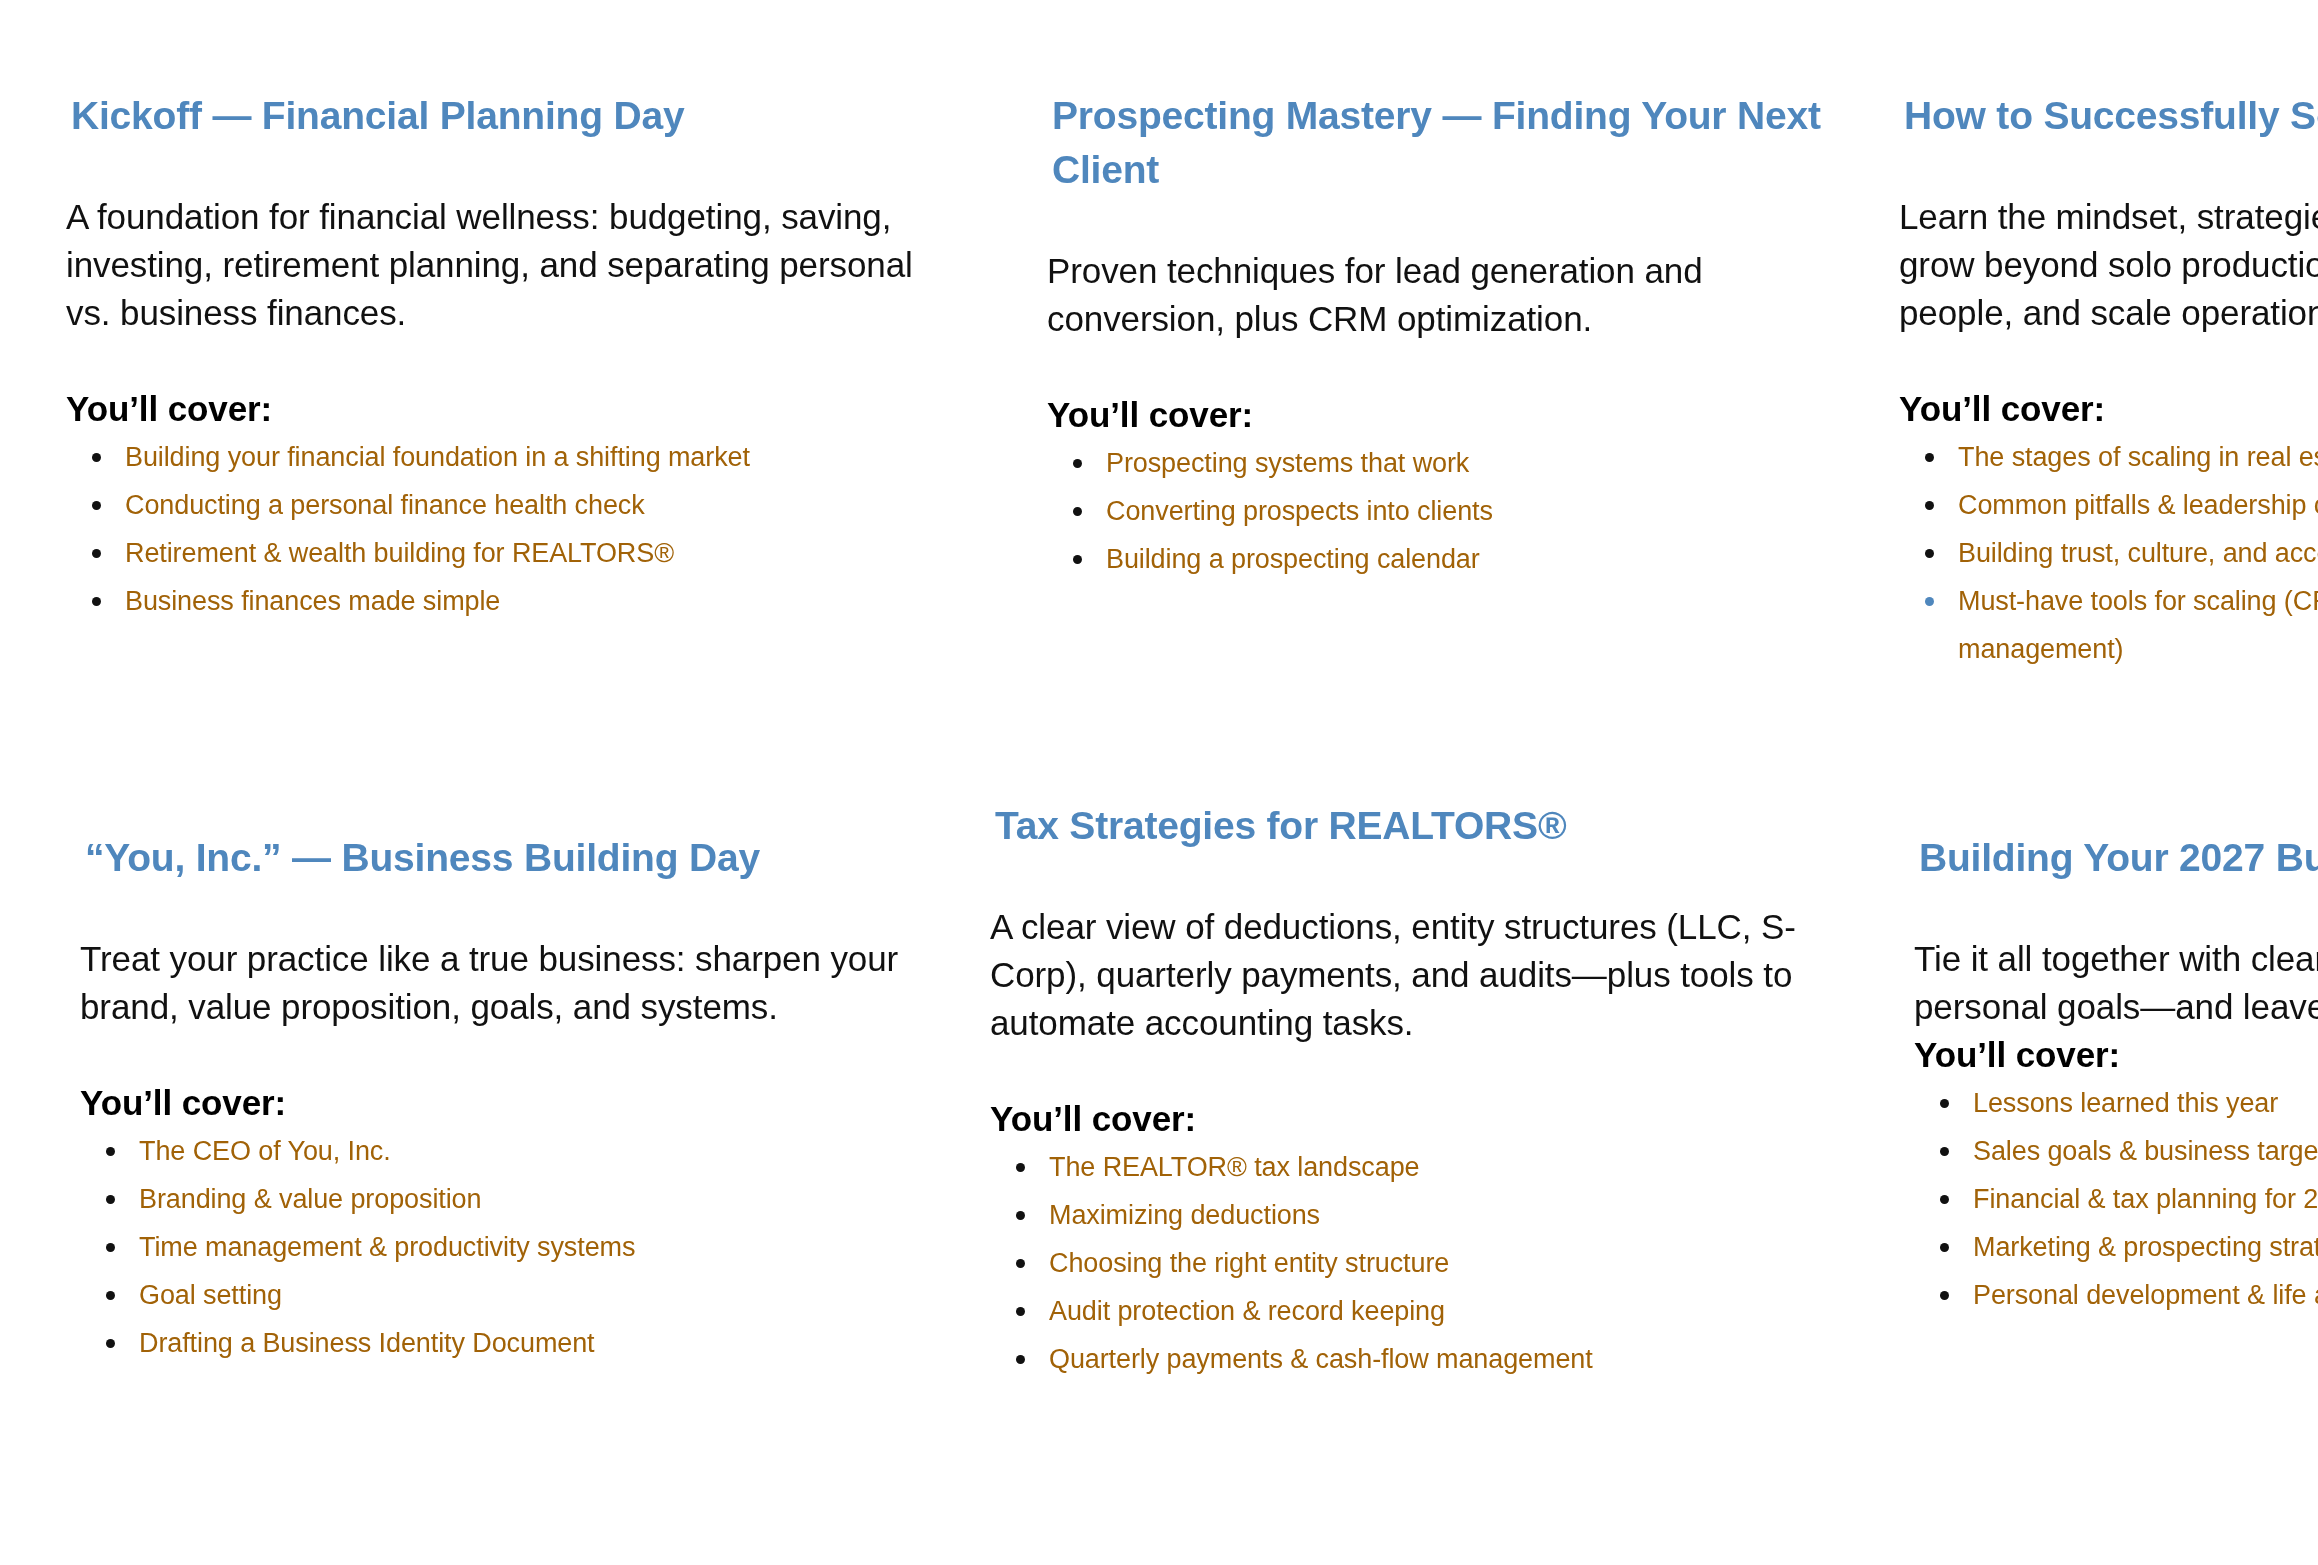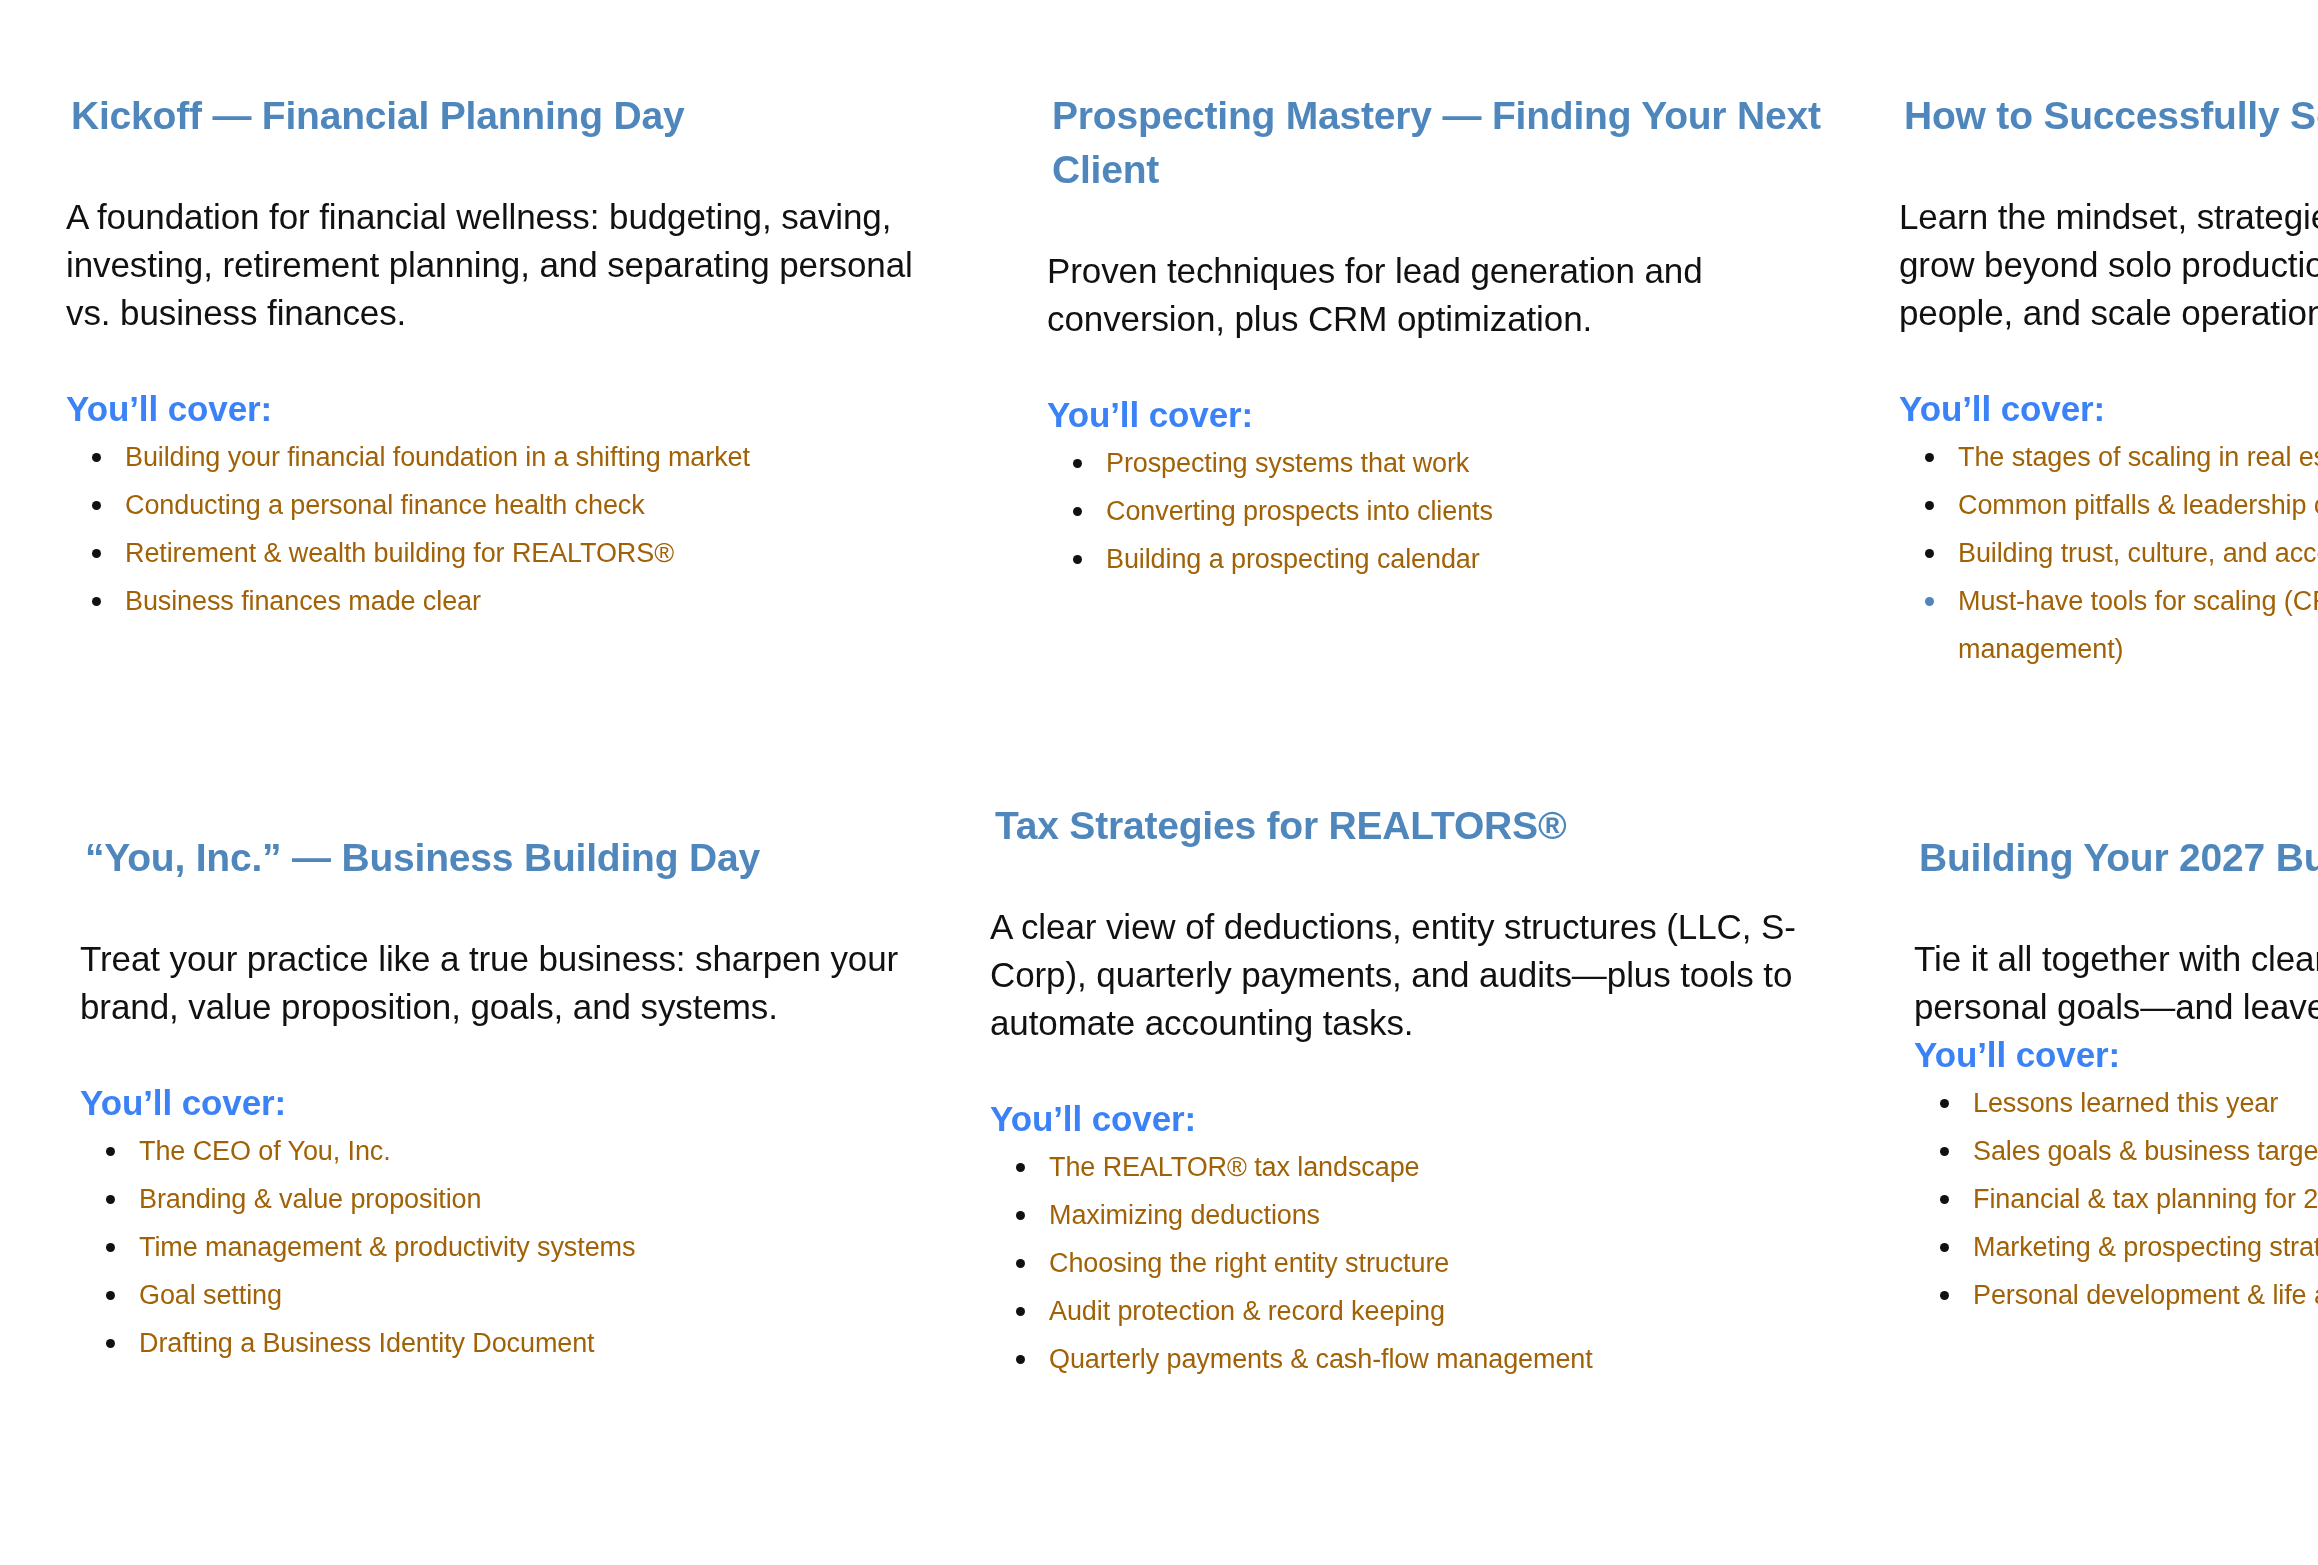--- a/index.html
+++ b/index.html
@@ -8,7 +8,7 @@
   .card { position: absolute; }
   .title { color: #4f87bd; font-weight: bold; font-size: 39px; line-height: 54px; margin: 5px; letter-spacing: -0.2px; }
   .desc { font-size: 35px; line-height: 48px; margin: 0; color: #111111; letter-spacing: -0.1px; }
-  .cover { font-size: 35px; line-height: 48px; font-weight: bold; margin: 0; color: #3b82f6; letter-spacing: -0.1px; }
+  .cover { font-size: 35px; line-height: 48px; font-weight: bold; margin: 0; color: #000000; letter-spacing: -0.1px; }
   ul.items { list-style: none; margin: 0; padding: 0; }
   ul.items li { position: relative; padding-left: 59px; font-size: 27px; line-height: 48px; color: #a16207; letter-spacing: -0.1px; }
   ul.items li .dot { position: absolute; left: 26px; top: 19.5px; width: 9.3px; height: 9.3px; border-radius: 50%; background: #111111; }

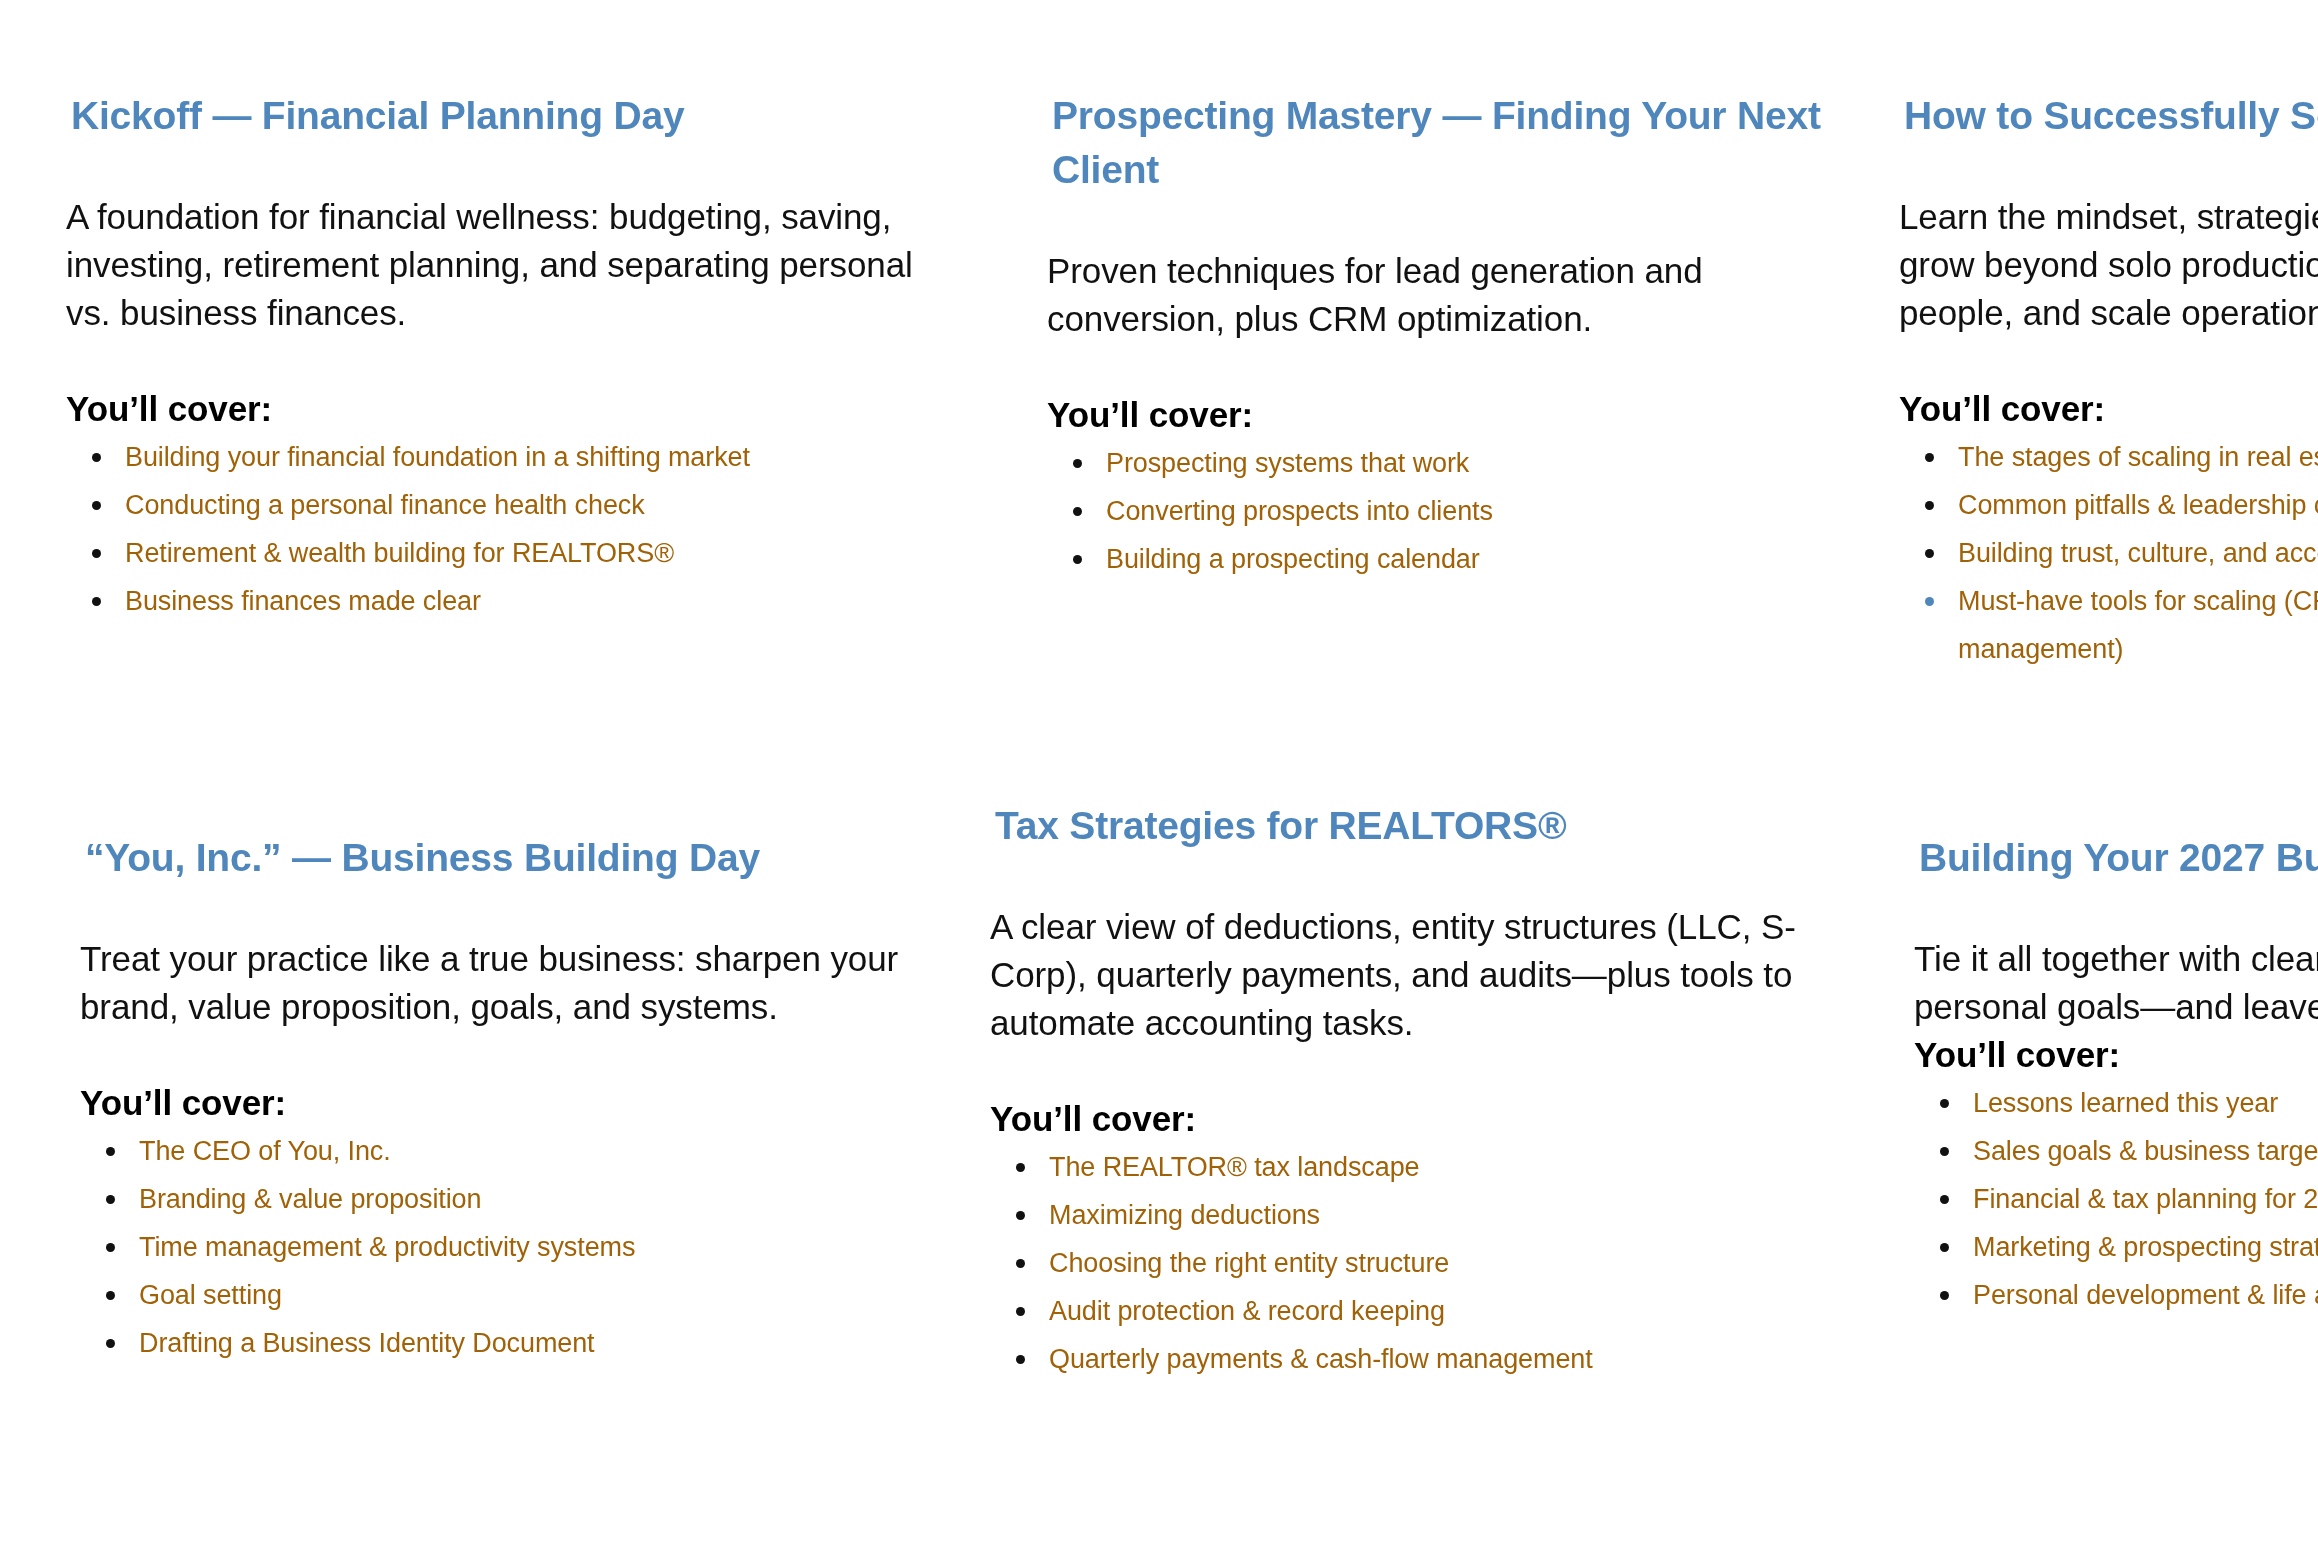--- a/index.html
+++ b/index.html
@@ -38,7 +38,7 @@
     <li><span class="dot"></span><span>Building your financial foundation in a shifting market</span></li>
     <li><span class="dot"></span><span>Conducting a personal finance health check</span></li>
     <li><span class="dot"></span><span>Retirement &amp; wealth building for REALTORS®</span></li>
-    <li><span class="dot"></span><span>Business finances made clear</span></li>
+    <li><span class="dot"></span><span>Business finances made simple</span></li>
   </ul>
 </section>
 

